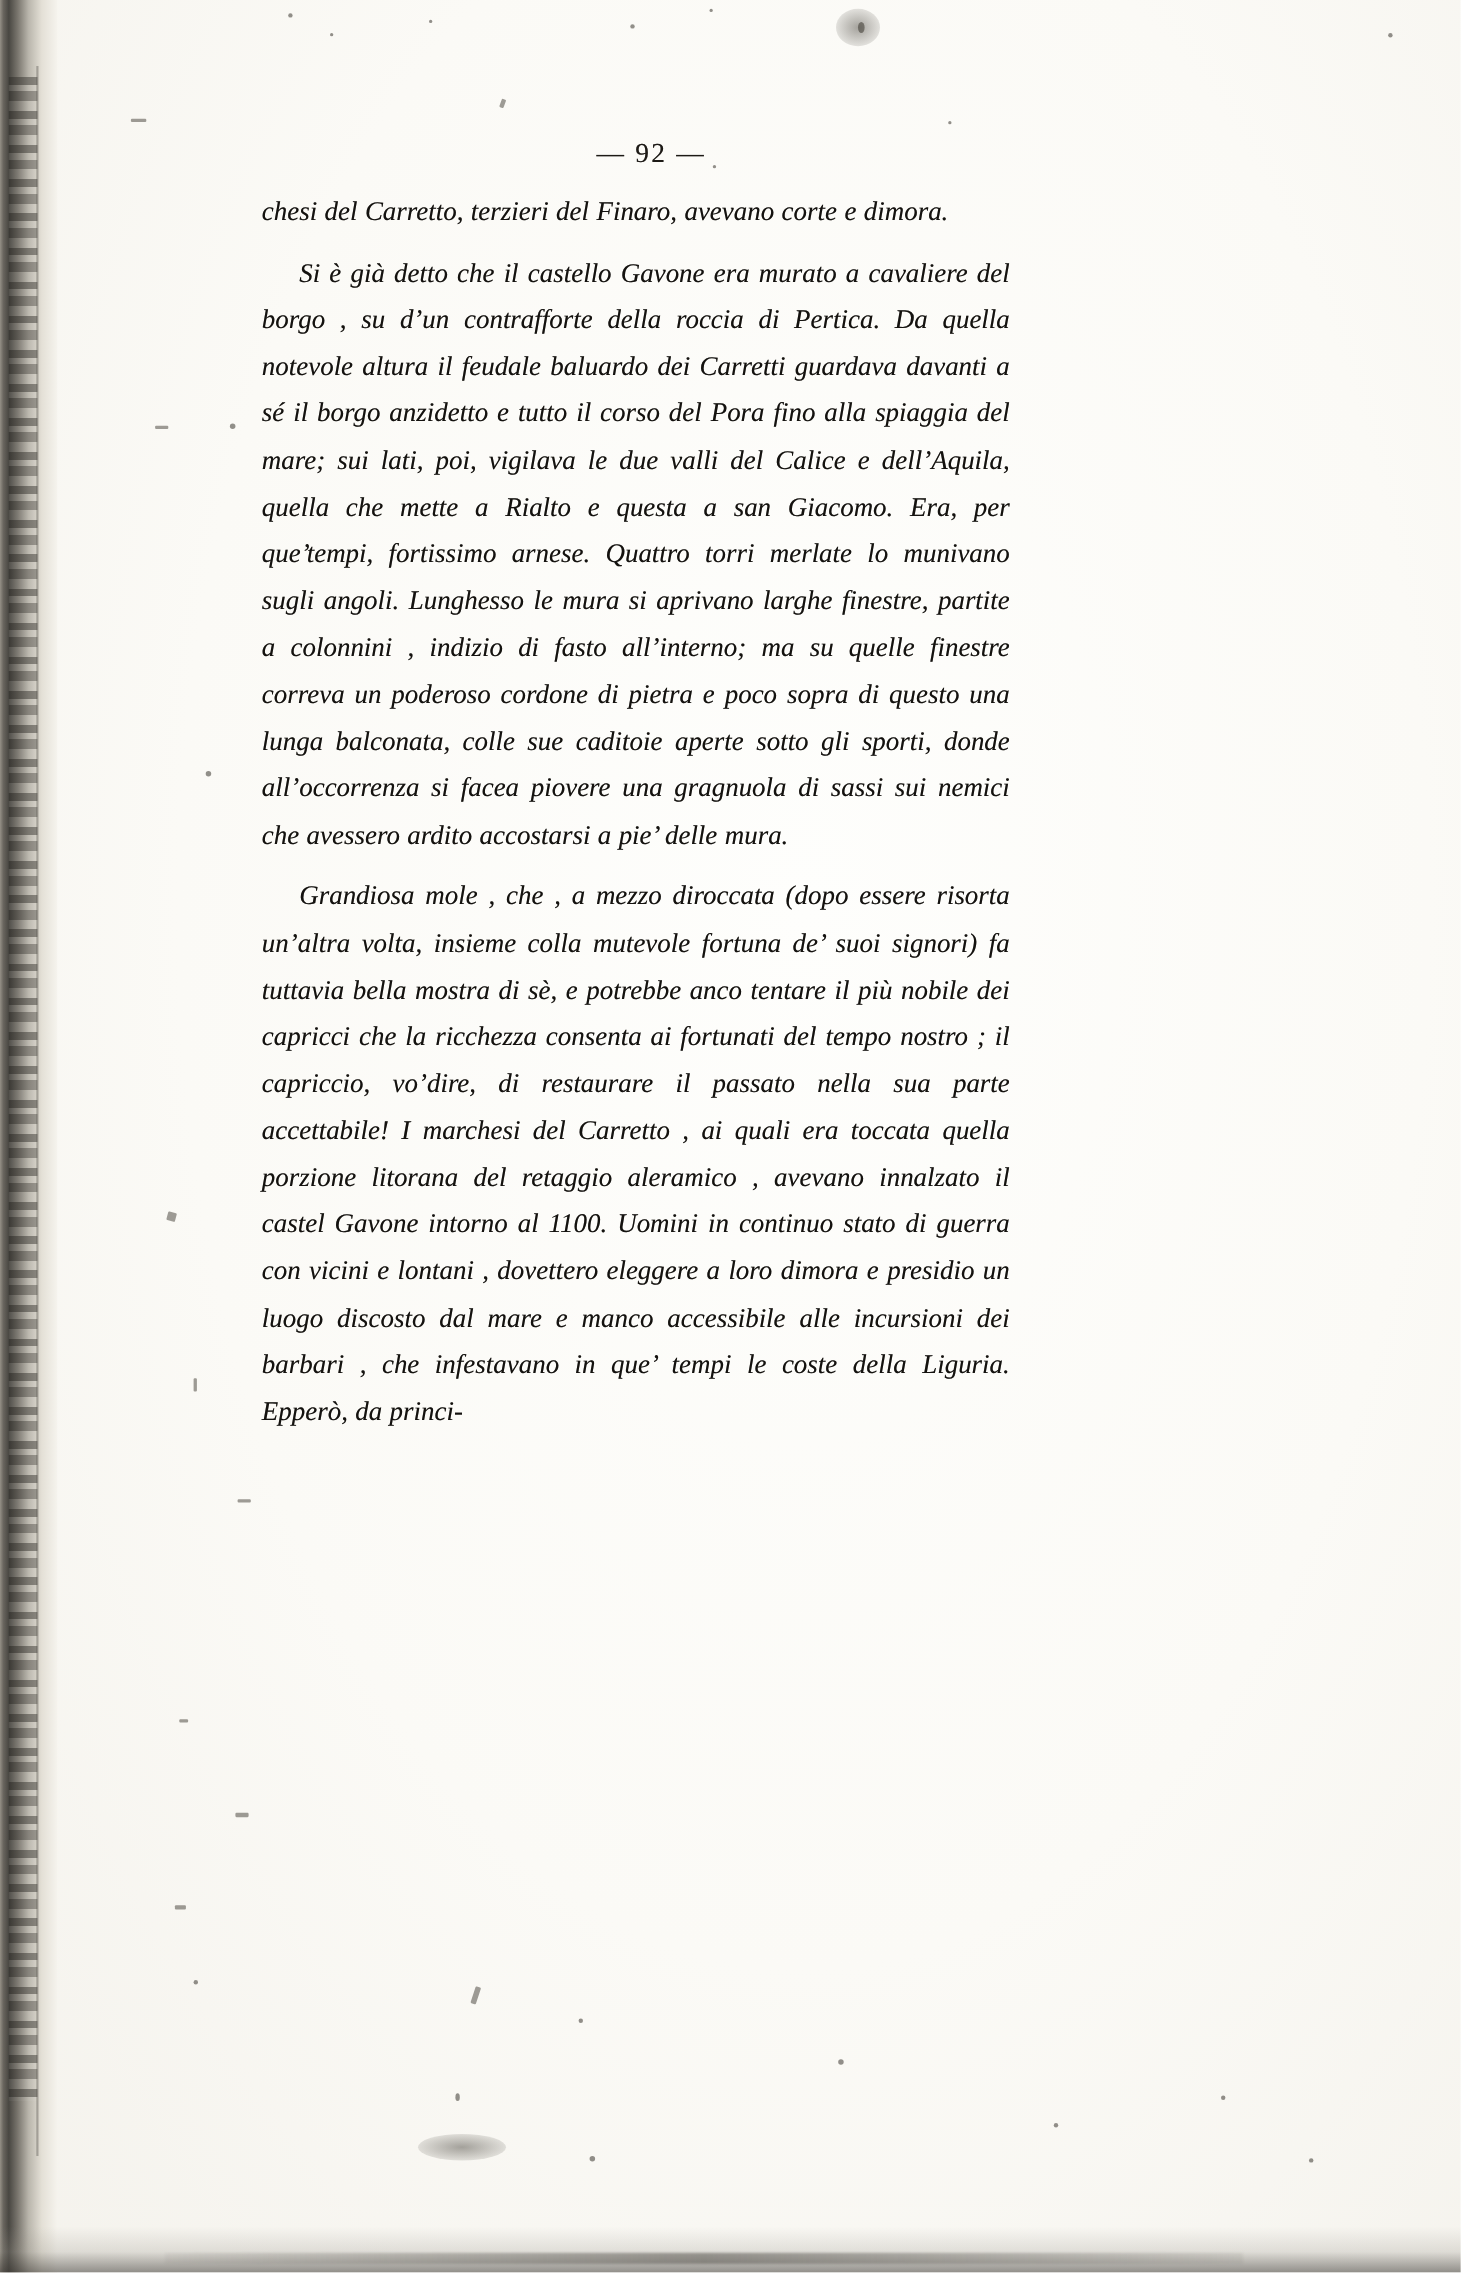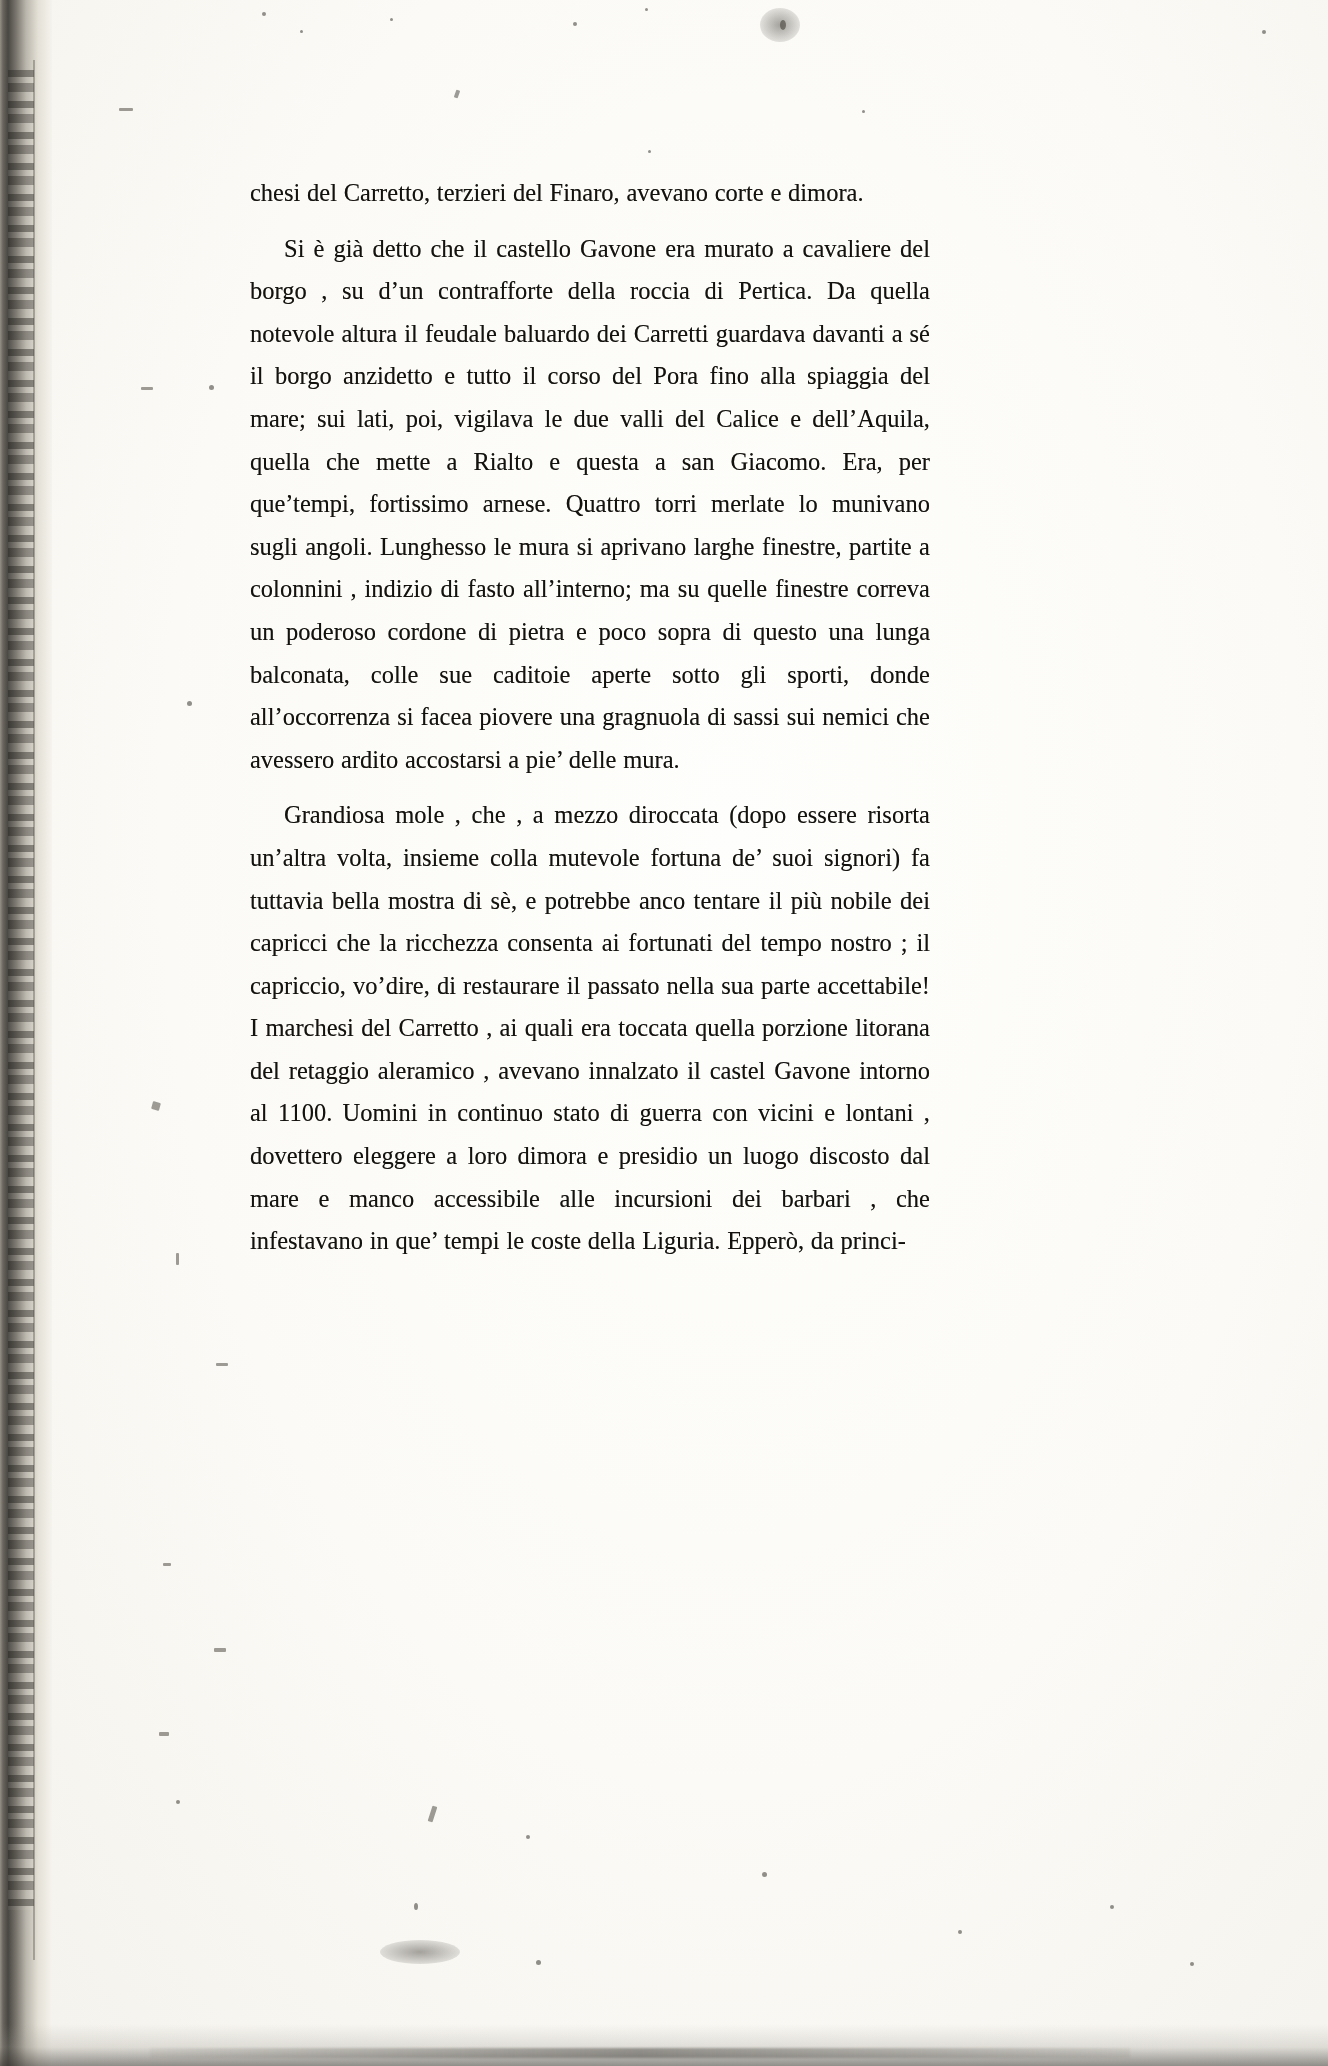--- a/index.html
+++ b/index.html
@@ -146,6 +146,7 @@
   <div class="gutter-marks"></div>
   <div class="gutter-rule"></div>
 
+  <div class="page-number inky">— 92 —</div>
 
   <div class="text-col">
     <p class="body inky">chesi del Carretto, terzieri del Finaro, avevano corte e dimora.</p>

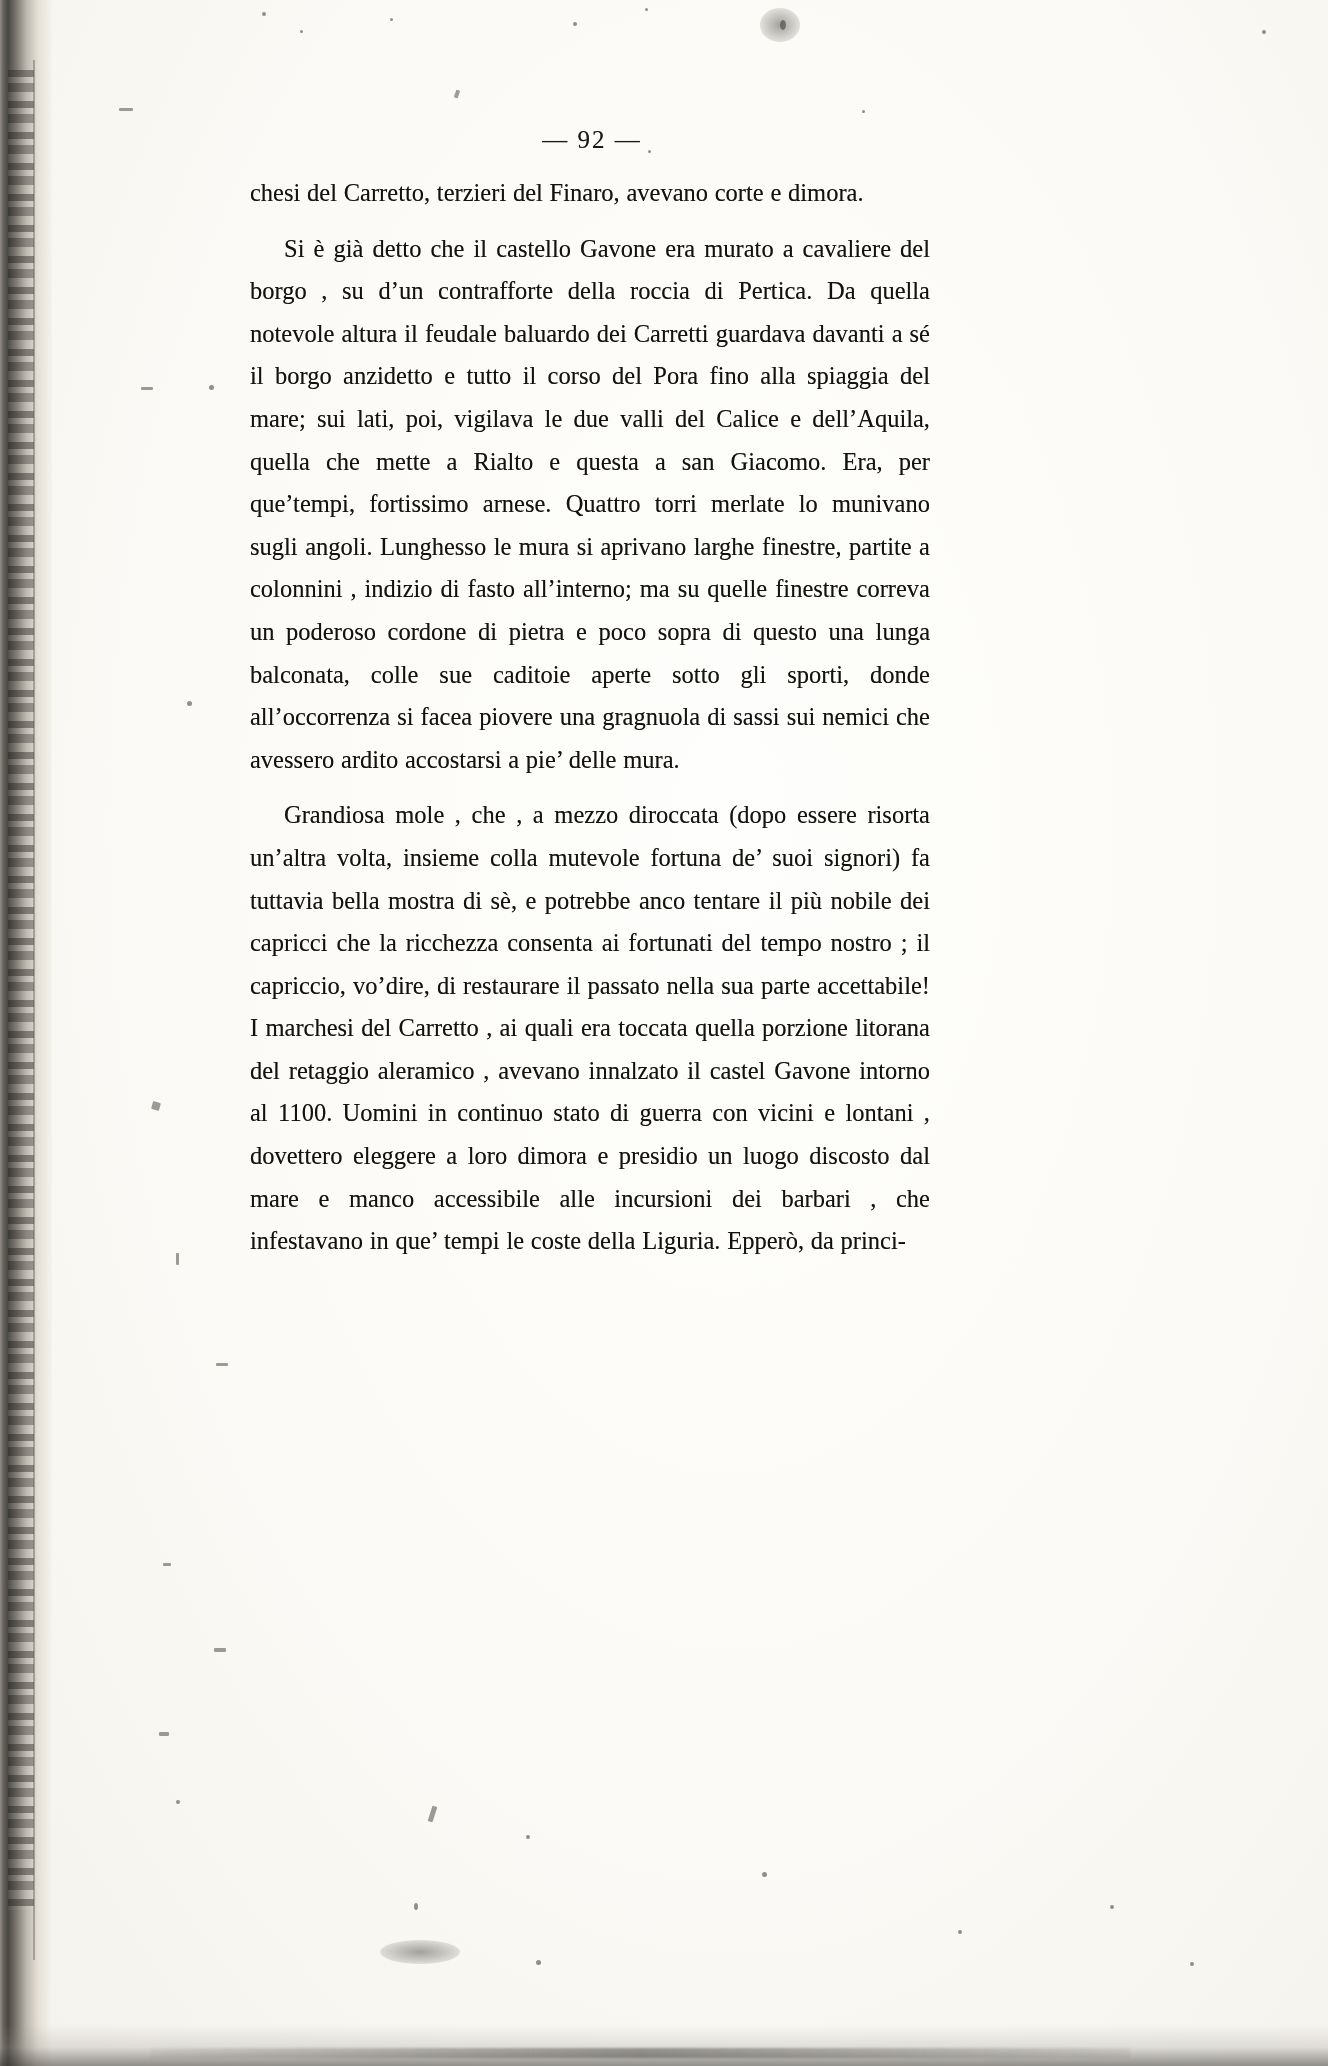--- a/index.html
+++ b/index.html
@@ -83,9 +83,10 @@
   
   .text-col {
     position: absolute;
-    left: 250px;
+    left: 238px;
     top: 172px;
     width: 680px;
+    font-style: italic;
   }
 
   .page-number {

